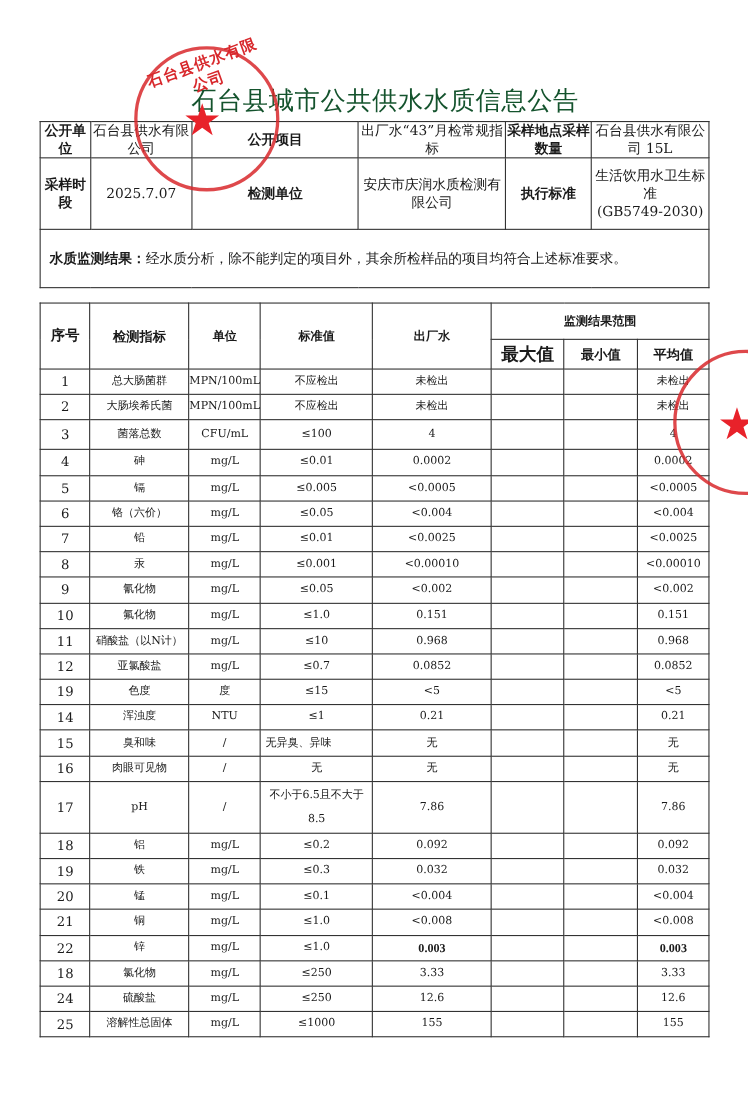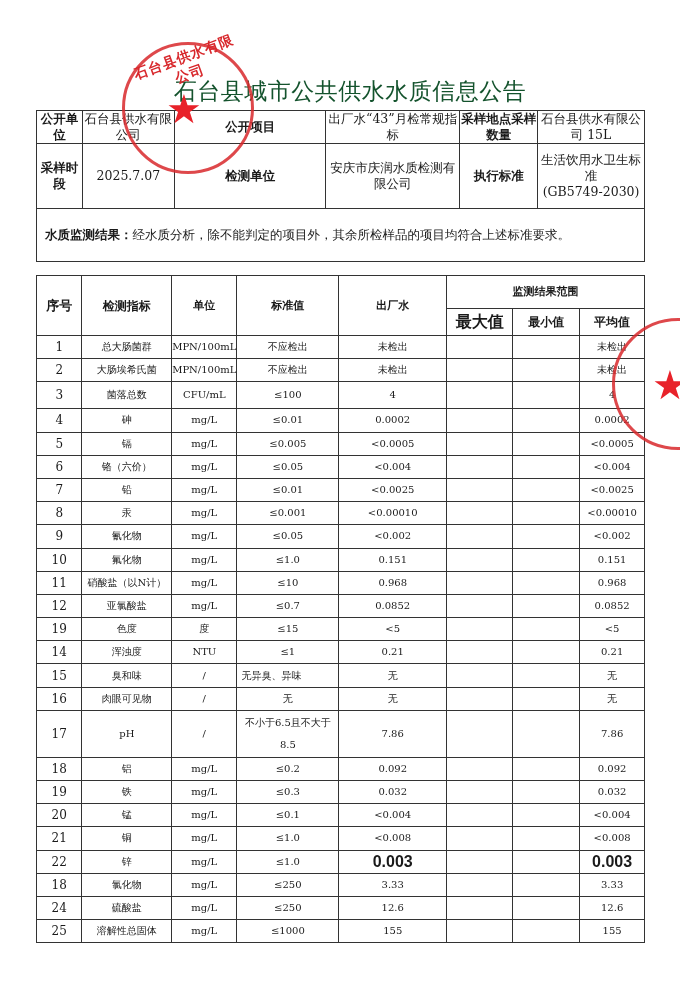--- a/index.html
+++ b/index.html
@@ -26,7 +26,7 @@
   .main-table .hdr .big { font-size:13px; }
   .main-table .hdr .sm { font-size:11px; }
   .main-table td.seq { font-size:12px; }
-  .main-table td.bold-val { font-weight:bold; font-family:Liberation Sans, sans-serif; font-size:16px; }
+  .main-table td.bold-val { font-weight:bold; font-family:Liberation Serif, serif; font-size:11px; }
   .stamp {
     position:absolute; border:3px solid #d8282c; border-radius:50%; opacity:0.85; pointer-events:none;
   }

